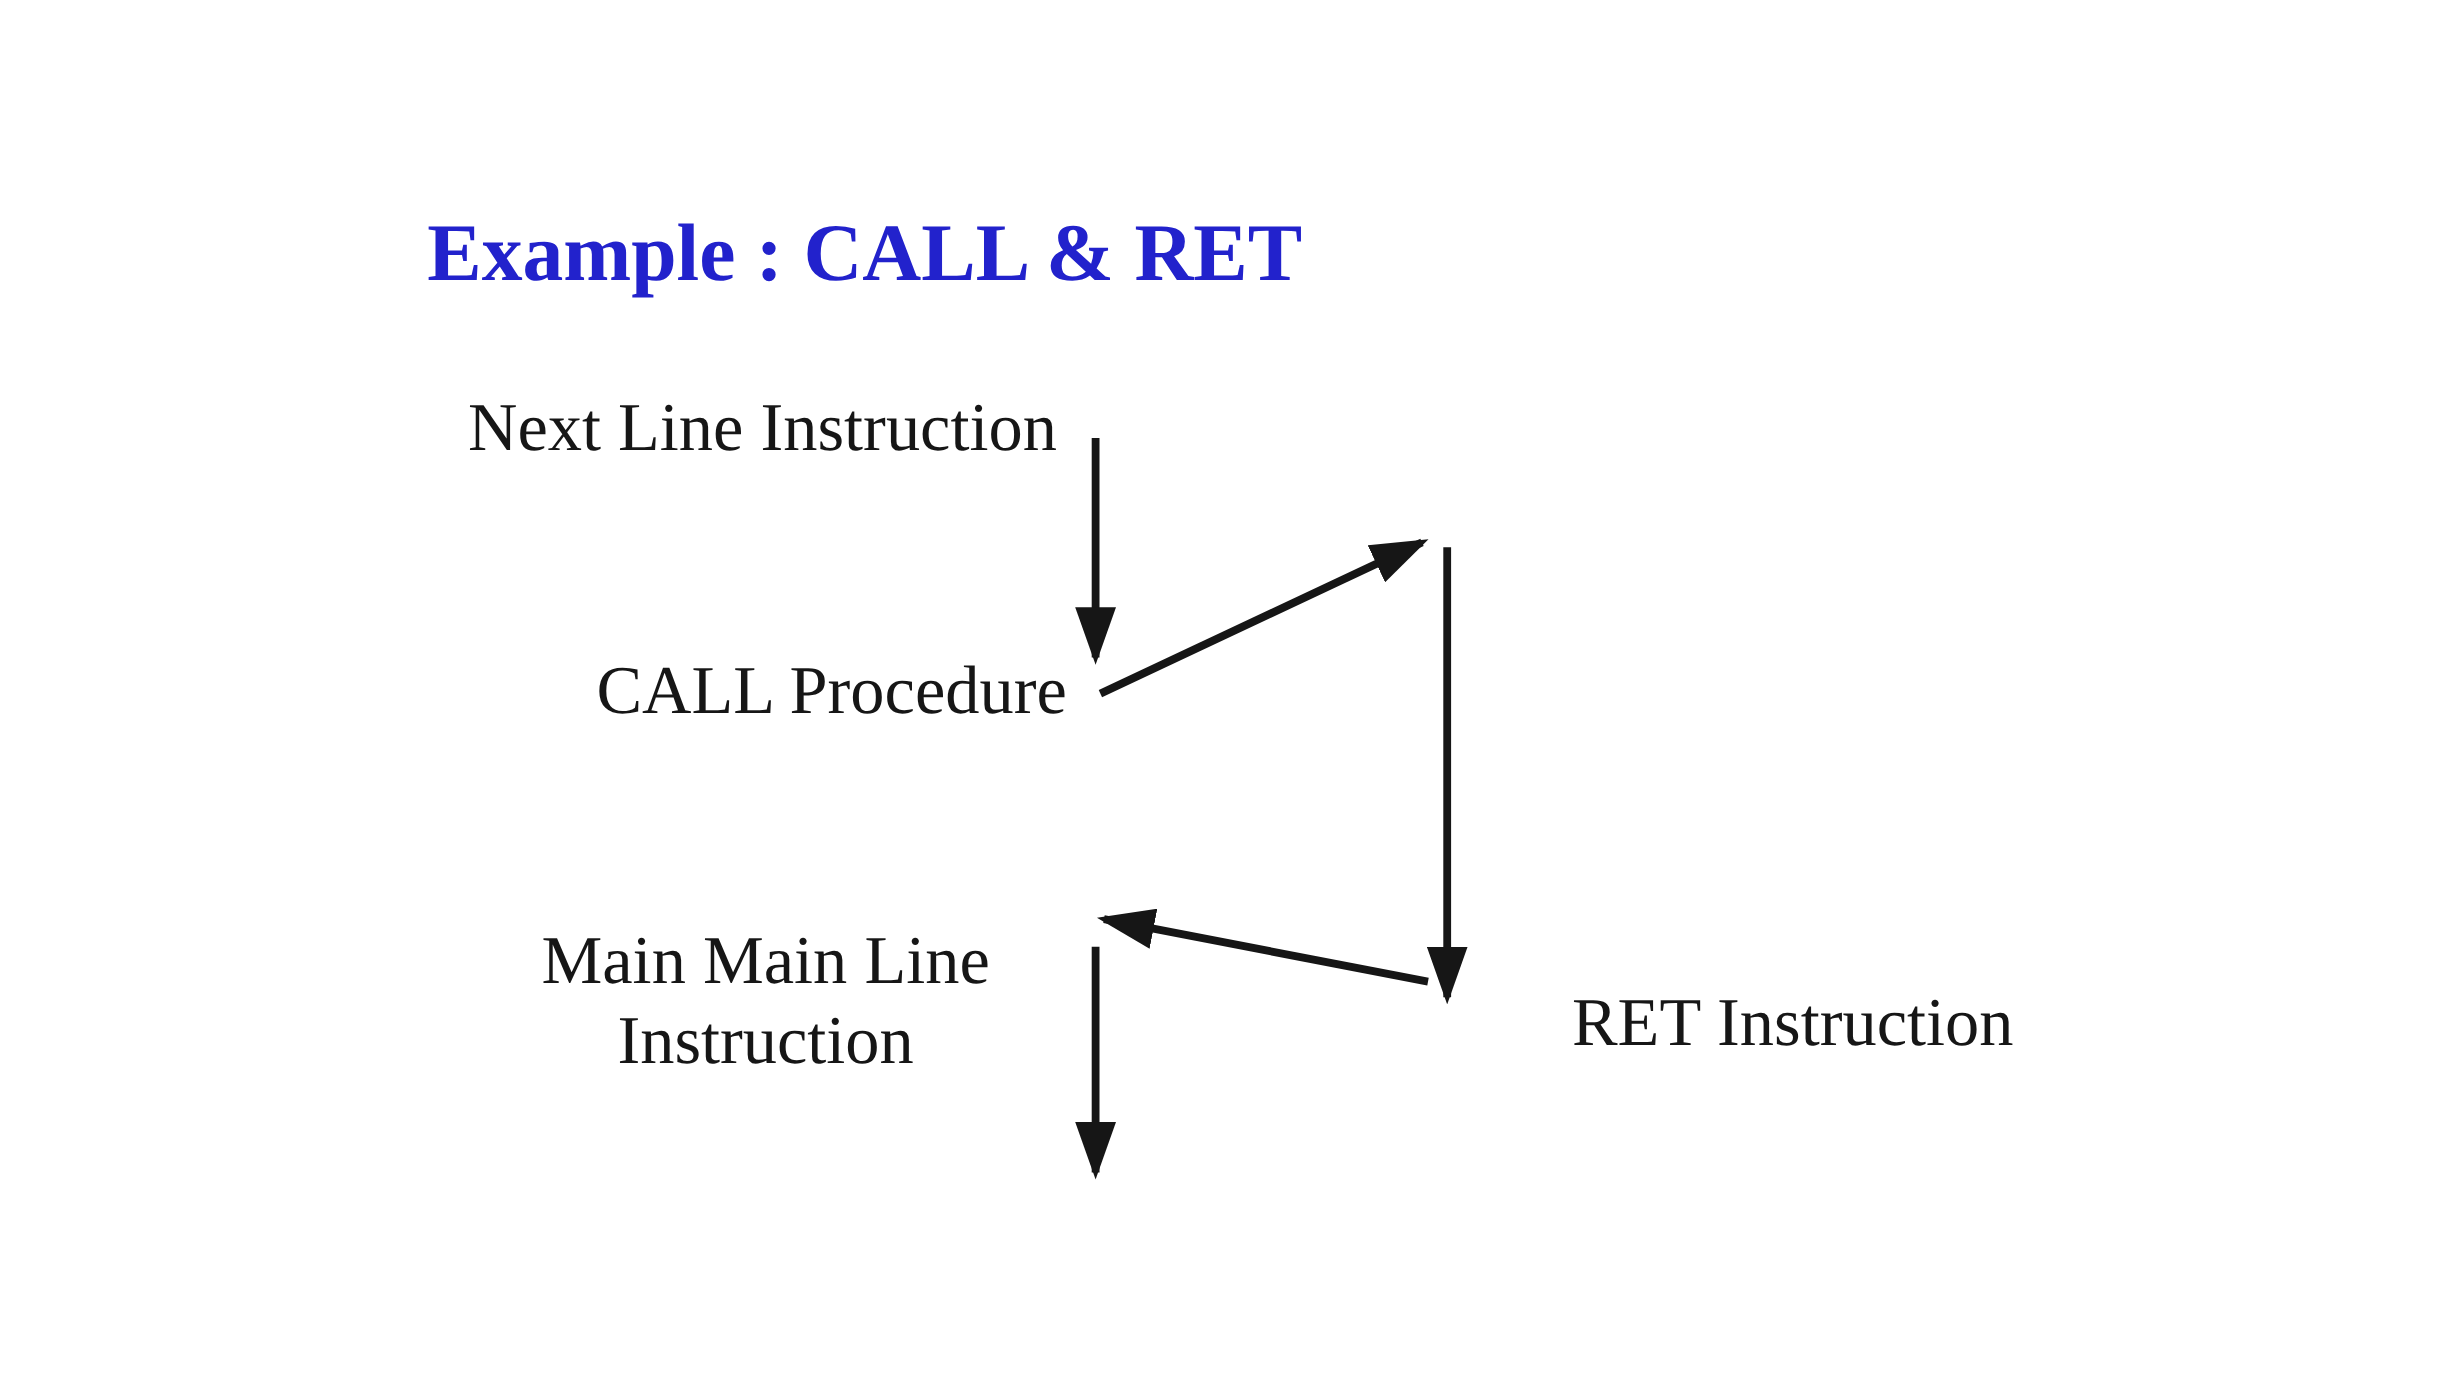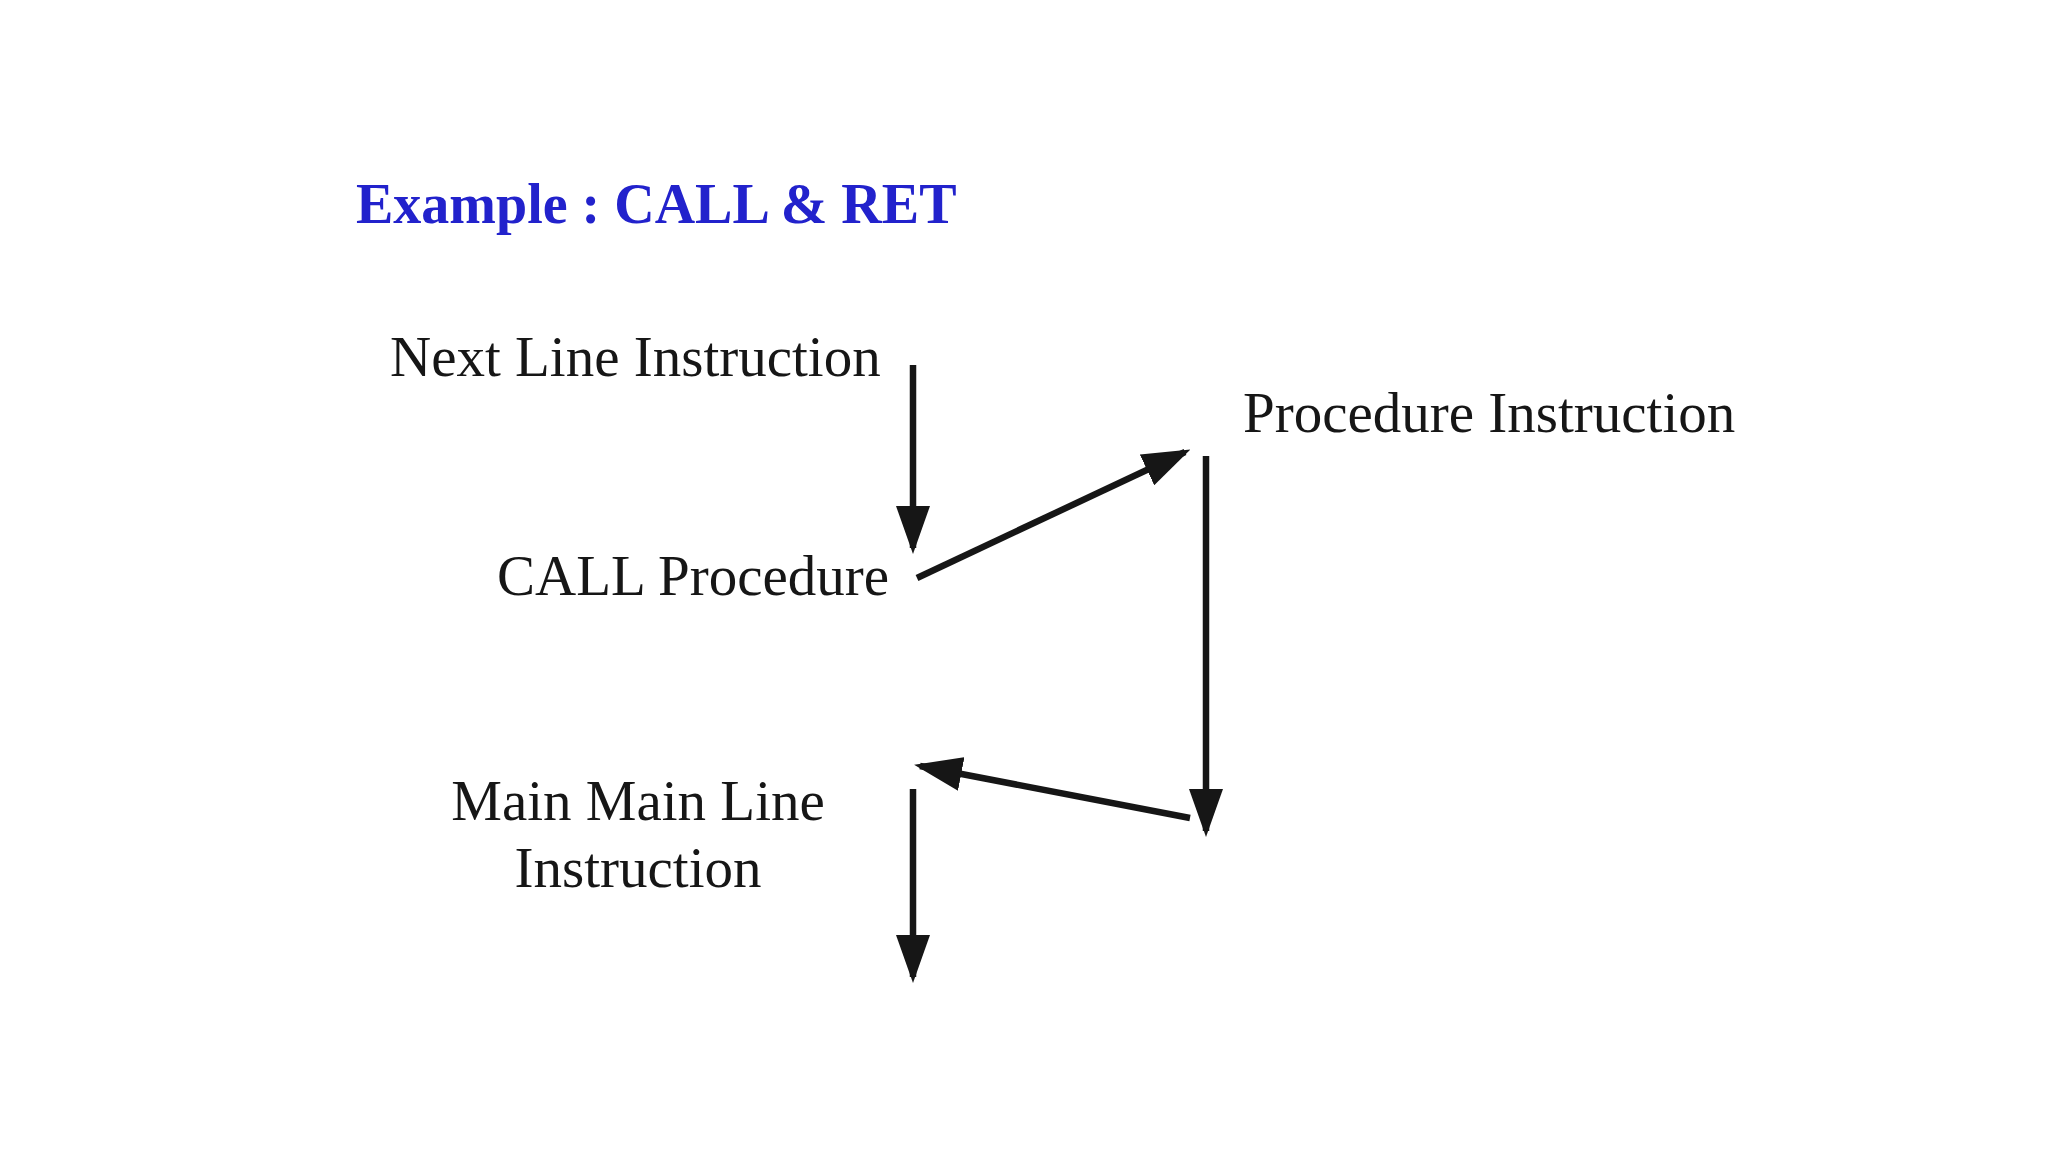--- a/index.html
+++ b/index.html
@@ -20,7 +20,7 @@
     position: absolute;
     left: 356px;
     top: 176px;
-    font-size: 56px;
+    font-size: 68px;
     font-weight: bold;
     line-height: 1;
     color: var(--blue, #2222cc);

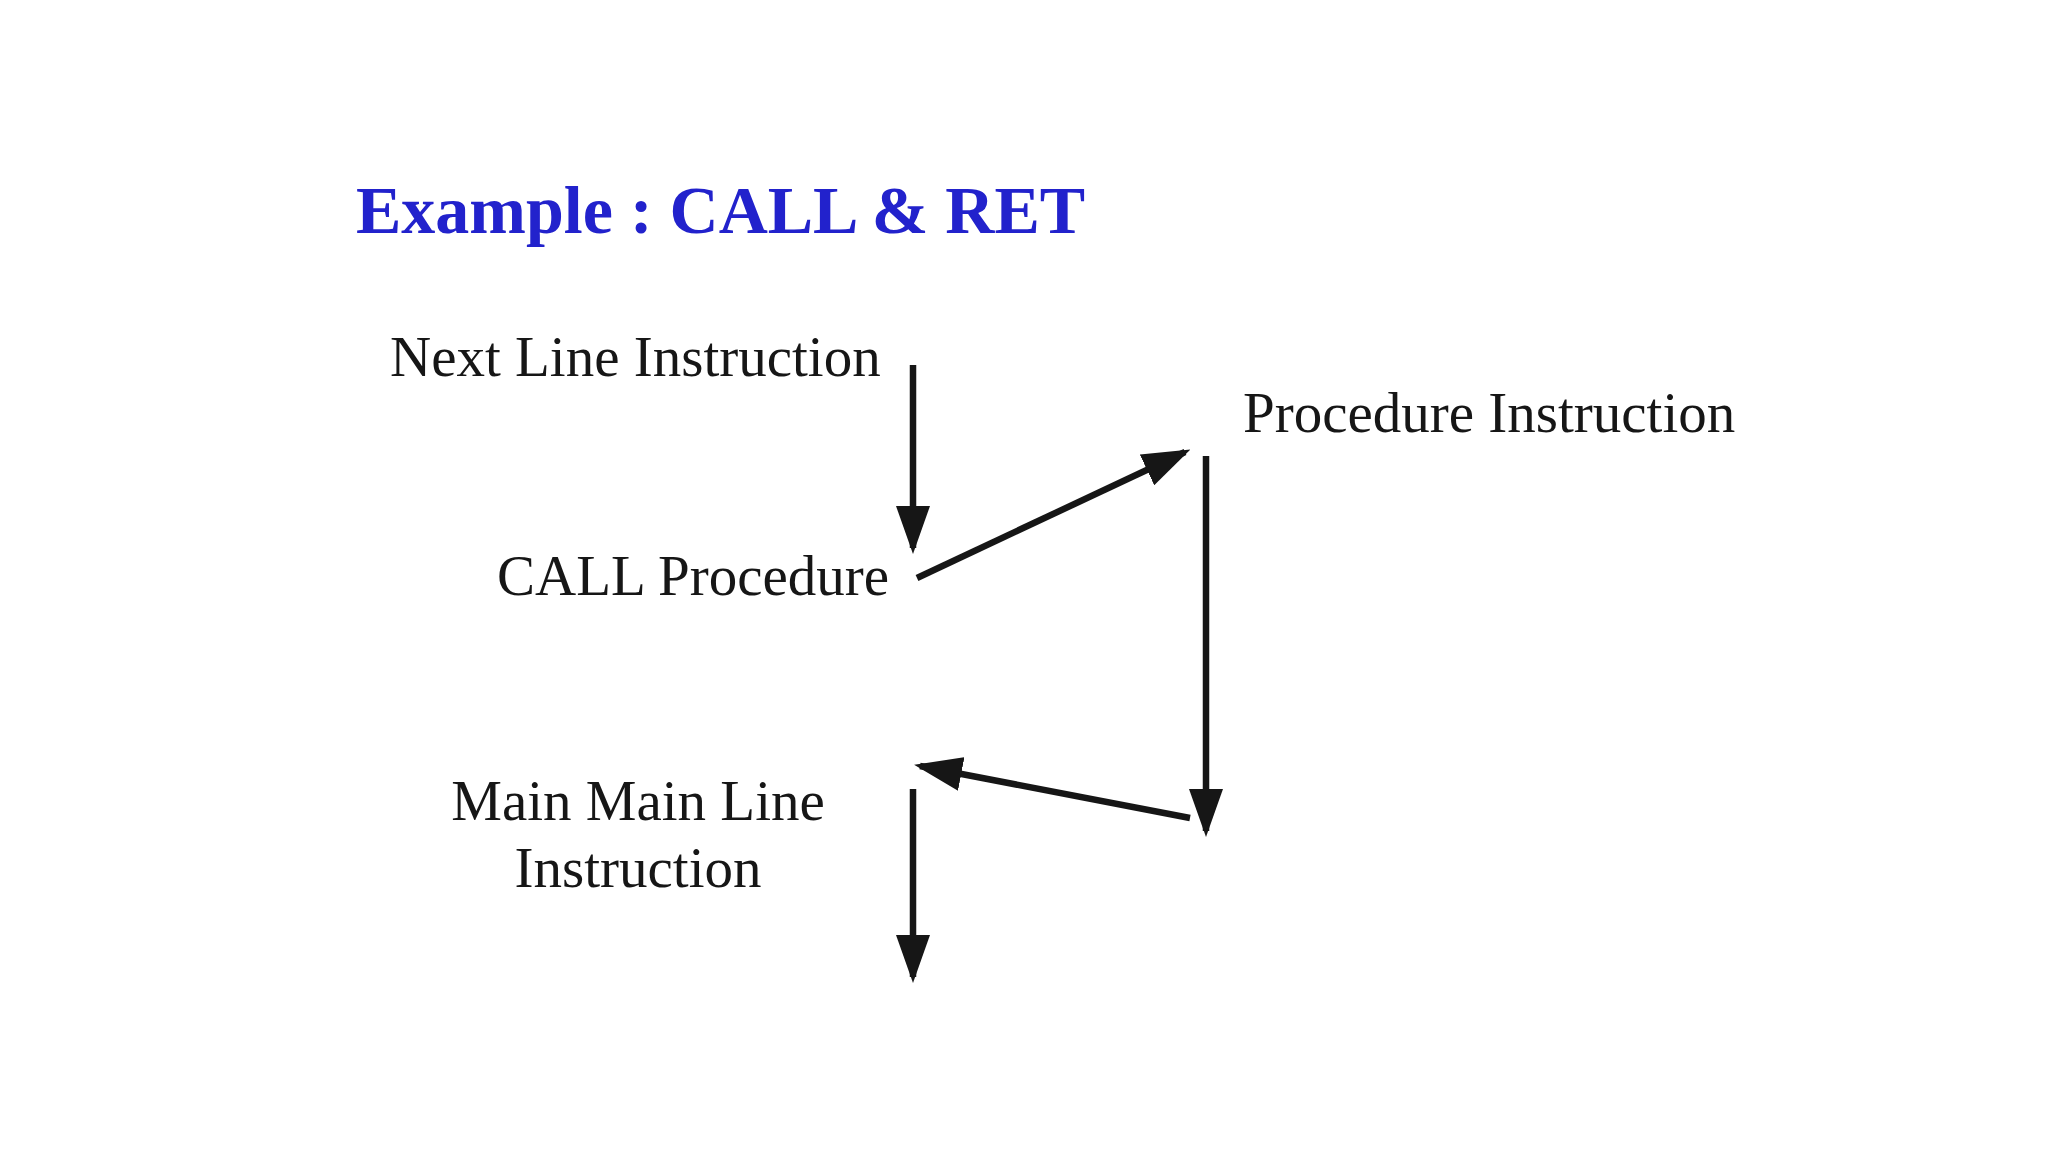--- a/index.html
+++ b/index.html
@@ -70,7 +70,6 @@
 
   <div class="node-label label-call">CALL Procedure</div>
 
-  <div class="node-label label-procedure">Procedure Instruction</div>
 
   <div class="node-label label-next-main-line">Main Main Line
 Instruction</div>

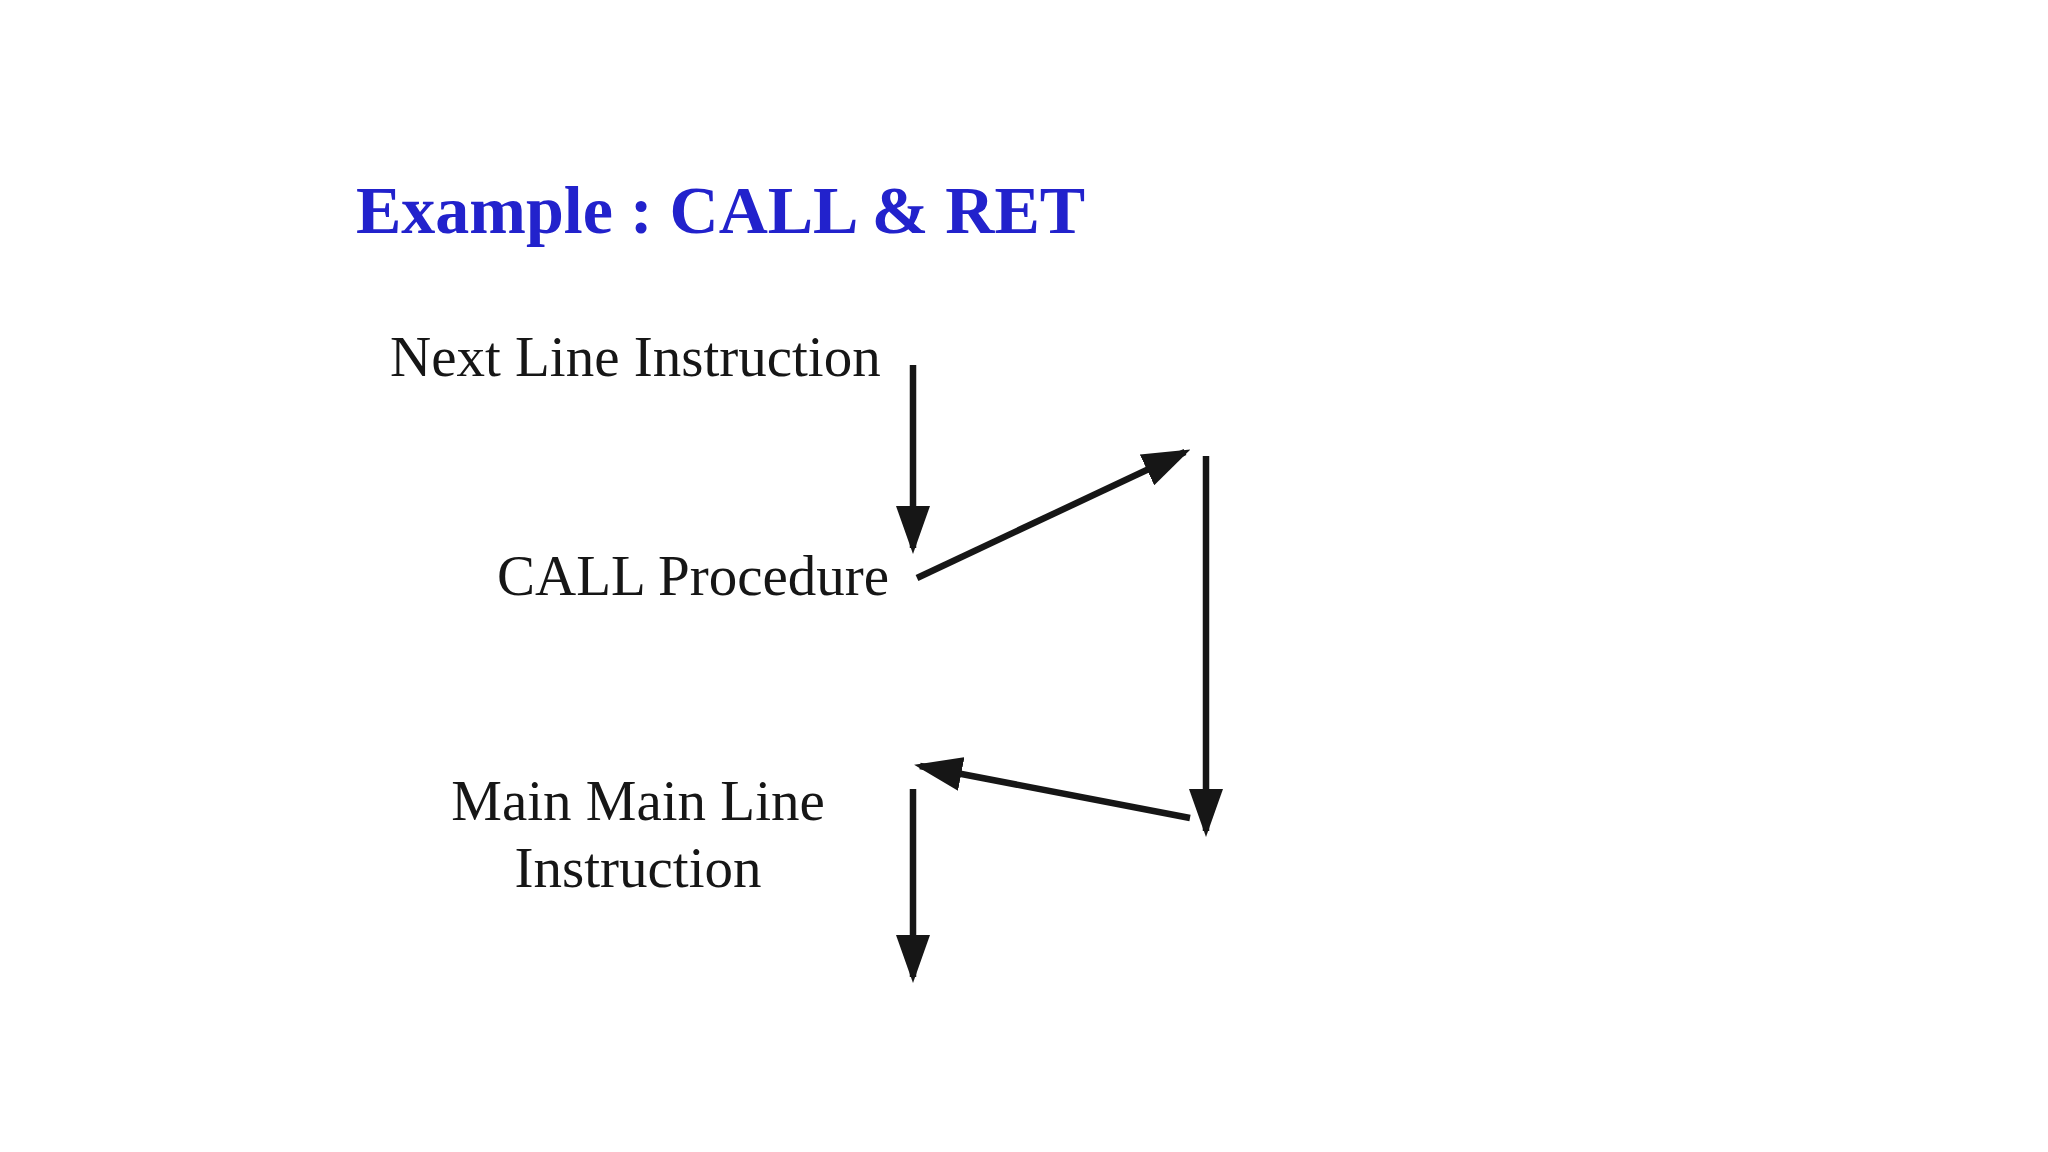--- a/index.html
+++ b/index.html
@@ -74,6 +74,7 @@
   <div class="node-label label-next-main-line">Main Main Line
 Instruction</div>
 
+  <div class="node-label label-ret">RET Instruction</div>
 
   <svg class="arrow-layer" viewBox="0 0 2048 1152">
     <defs>

